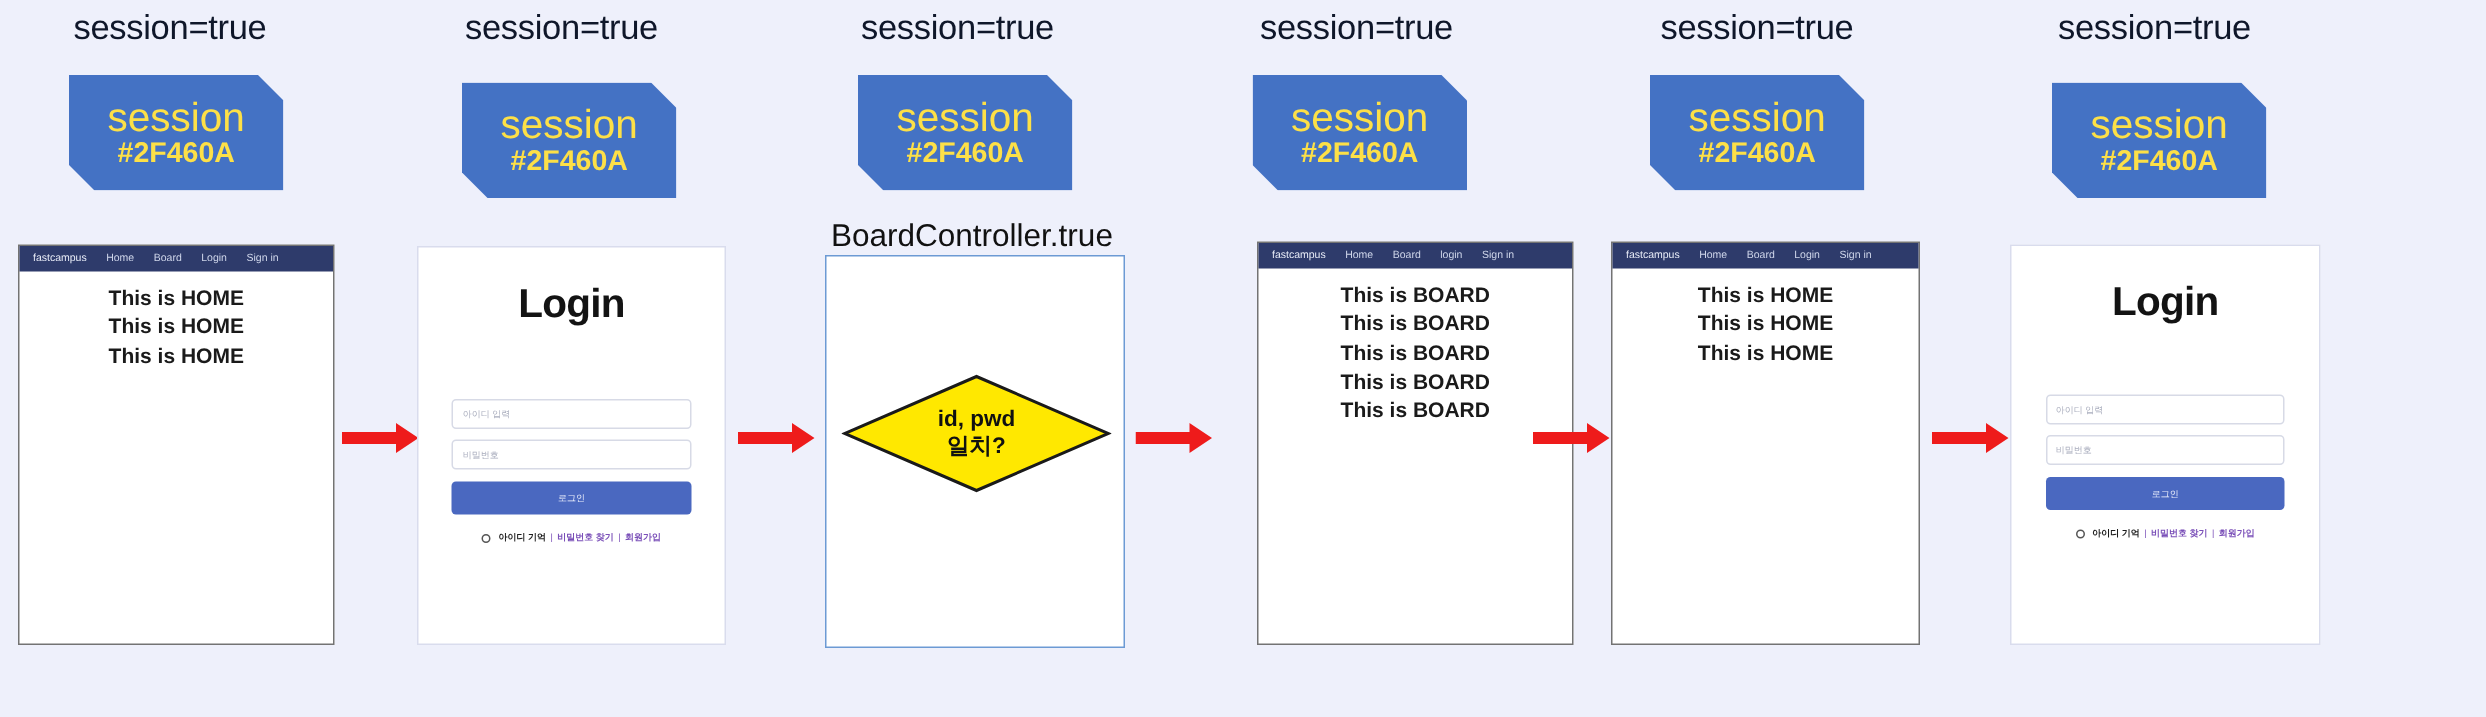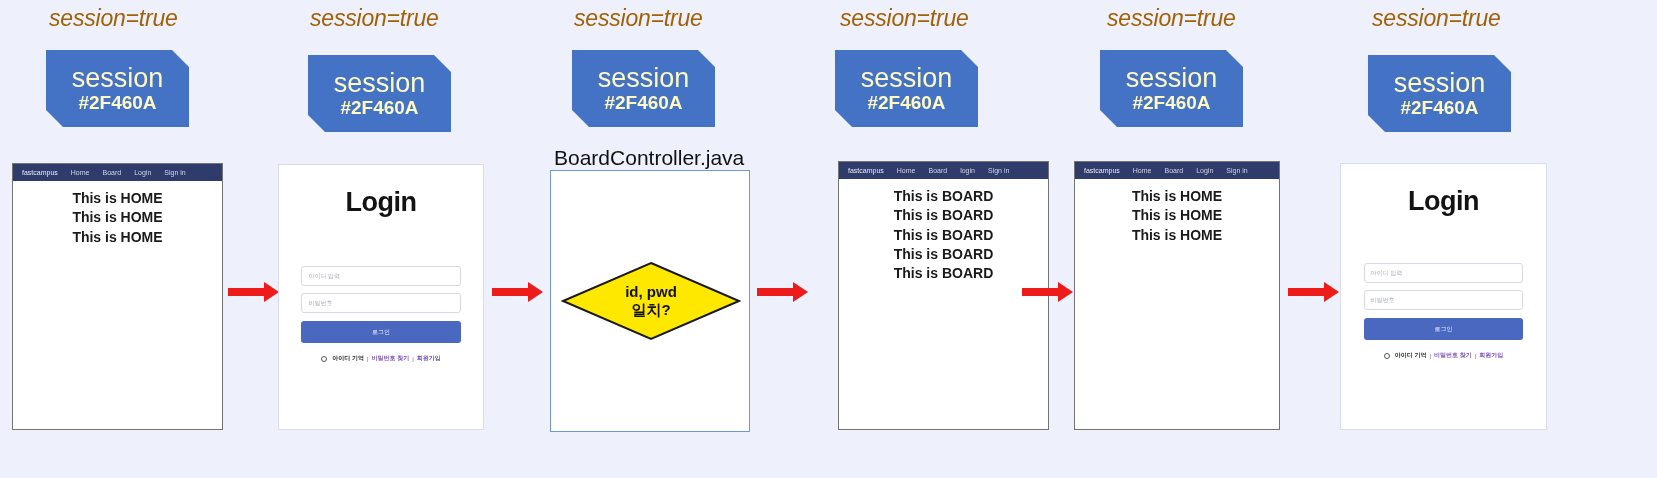--- a/index.html
+++ b/index.html
@@ -15,10 +15,9 @@
   .sess-caption{
     position:absolute;
     font-size:23px;
-    color:#a16207;
+    color:#0f172a;
     white-space:nowrap;
     letter-spacing:-0.2px;
-    font-style:italic;
   }
 
   

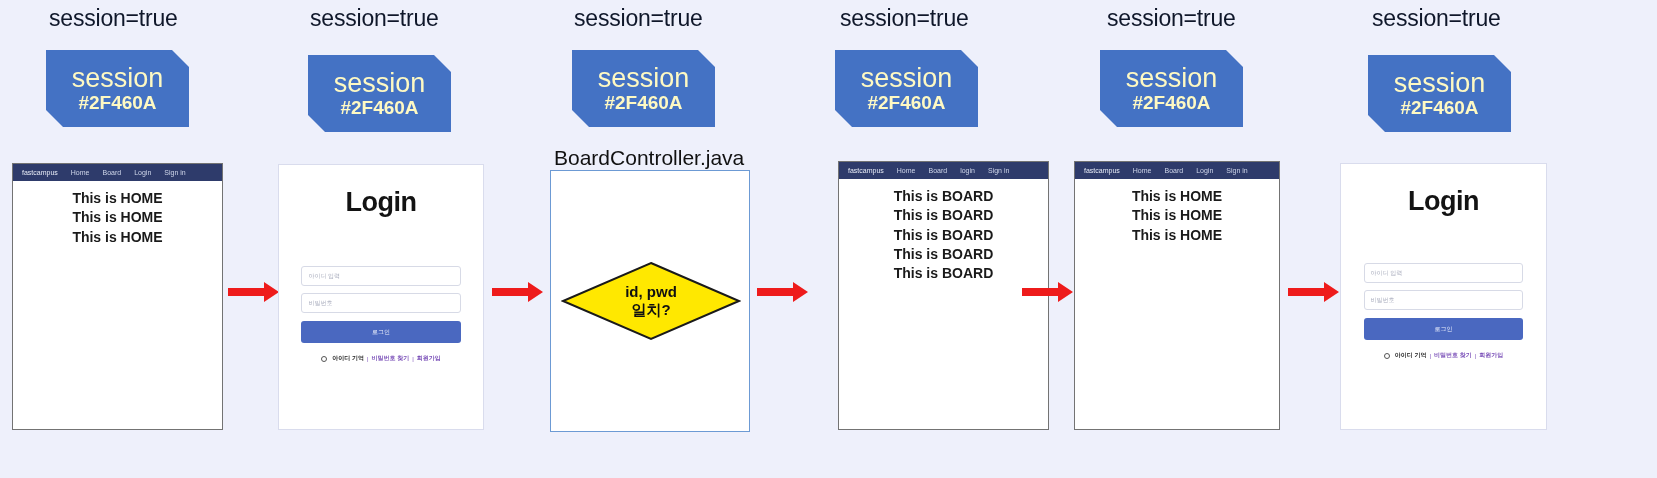--- a/index.html
+++ b/index.html
@@ -28,7 +28,7 @@
     clip-path:polygon(0 0, calc(100% - 17px) 0, 100% 17px, 100% 100%, 17px 100%, 0 calc(100% - 17px));
     display:flex;flex-direction:column;
     align-items:center;justify-content:center;
-    color:#fef9c3;
+    color:#fde047;
     line-height:1.02;
   }
   .sess-badge .b1{font-size:27px;}

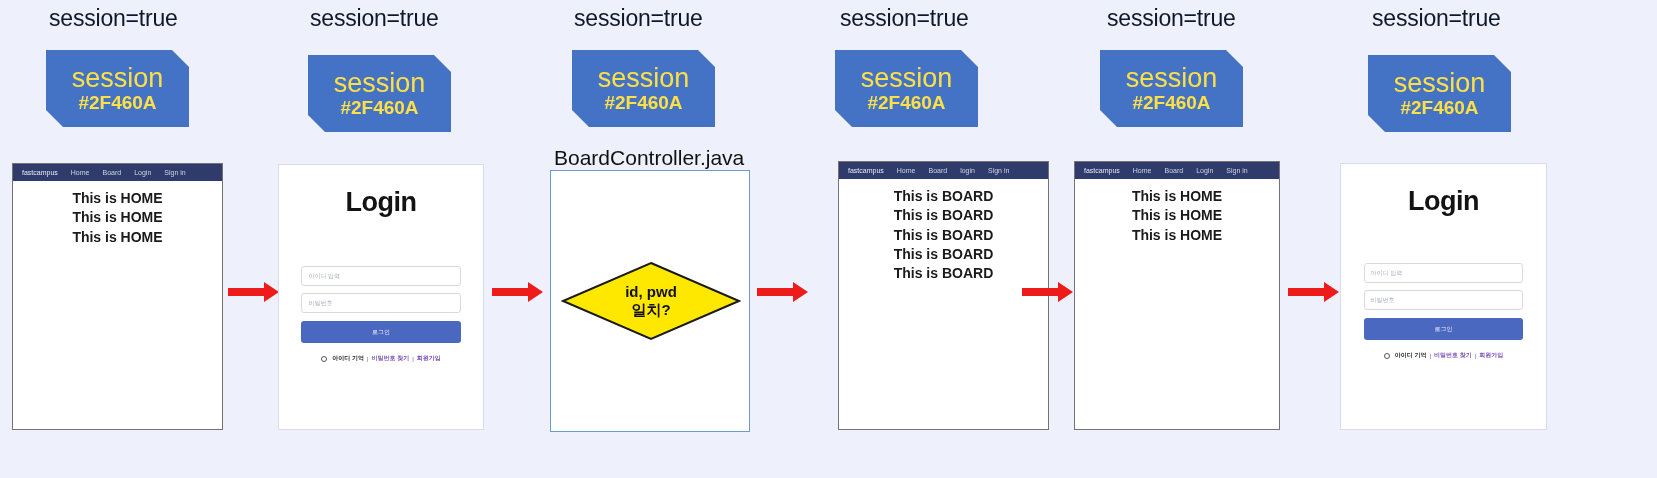--- a/index.html
+++ b/index.html
@@ -224,7 +224,7 @@
     <span class="b1">session</span>
     <span class="b2">#2F460A</span>
   </div>
-  <div class="ctrl-label" style="left:554px;top:146px;">BoardController.java</div>
+  <div class="ctrl-label" style="left:554px;top:146px;">BoardController.true</div>
   <div class="ctrl-box" style="left:550px;top:170px;width:200px;height:262px;">
     <div class="diamond-wrap" style="left:10px;top:90px;width:180px;height:80px;">
       <svg width="180" height="80" viewBox="0 0 180 80">

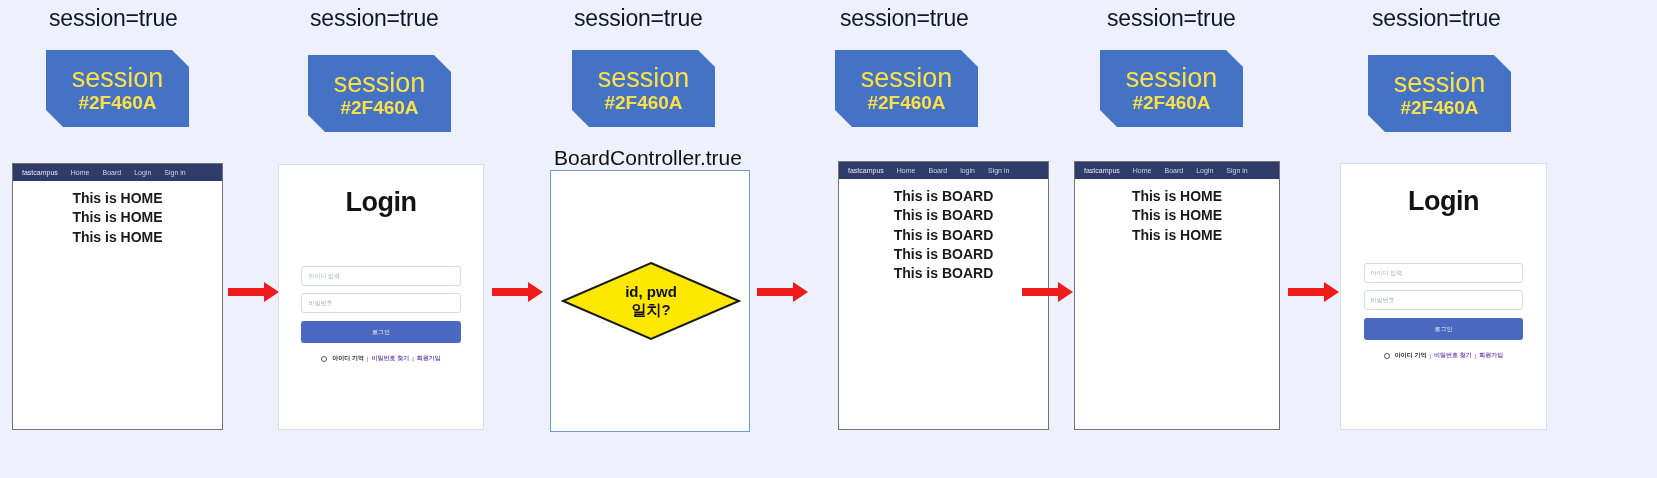--- a/index.html
+++ b/index.html
@@ -226,7 +226,7 @@
   </div>
   <div class="ctrl-label" style="left:554px;top:146px;">BoardController.true</div>
   <div class="ctrl-box" style="left:550px;top:170px;width:200px;height:262px;">
-    <div class="diamond-wrap" style="left:10px;top:90px;width:180px;height:80px;">
+    <div class="diamond-wrap" style="left:10px;top:78px;width:180px;height:80px;">
       <svg width="180" height="80" viewBox="0 0 180 80">
         <polygon points="90,2 178,40 90,78 2,40" fill="#ffe800" stroke="#1a1a1a" stroke-width="2"></polygon>
       </svg>

